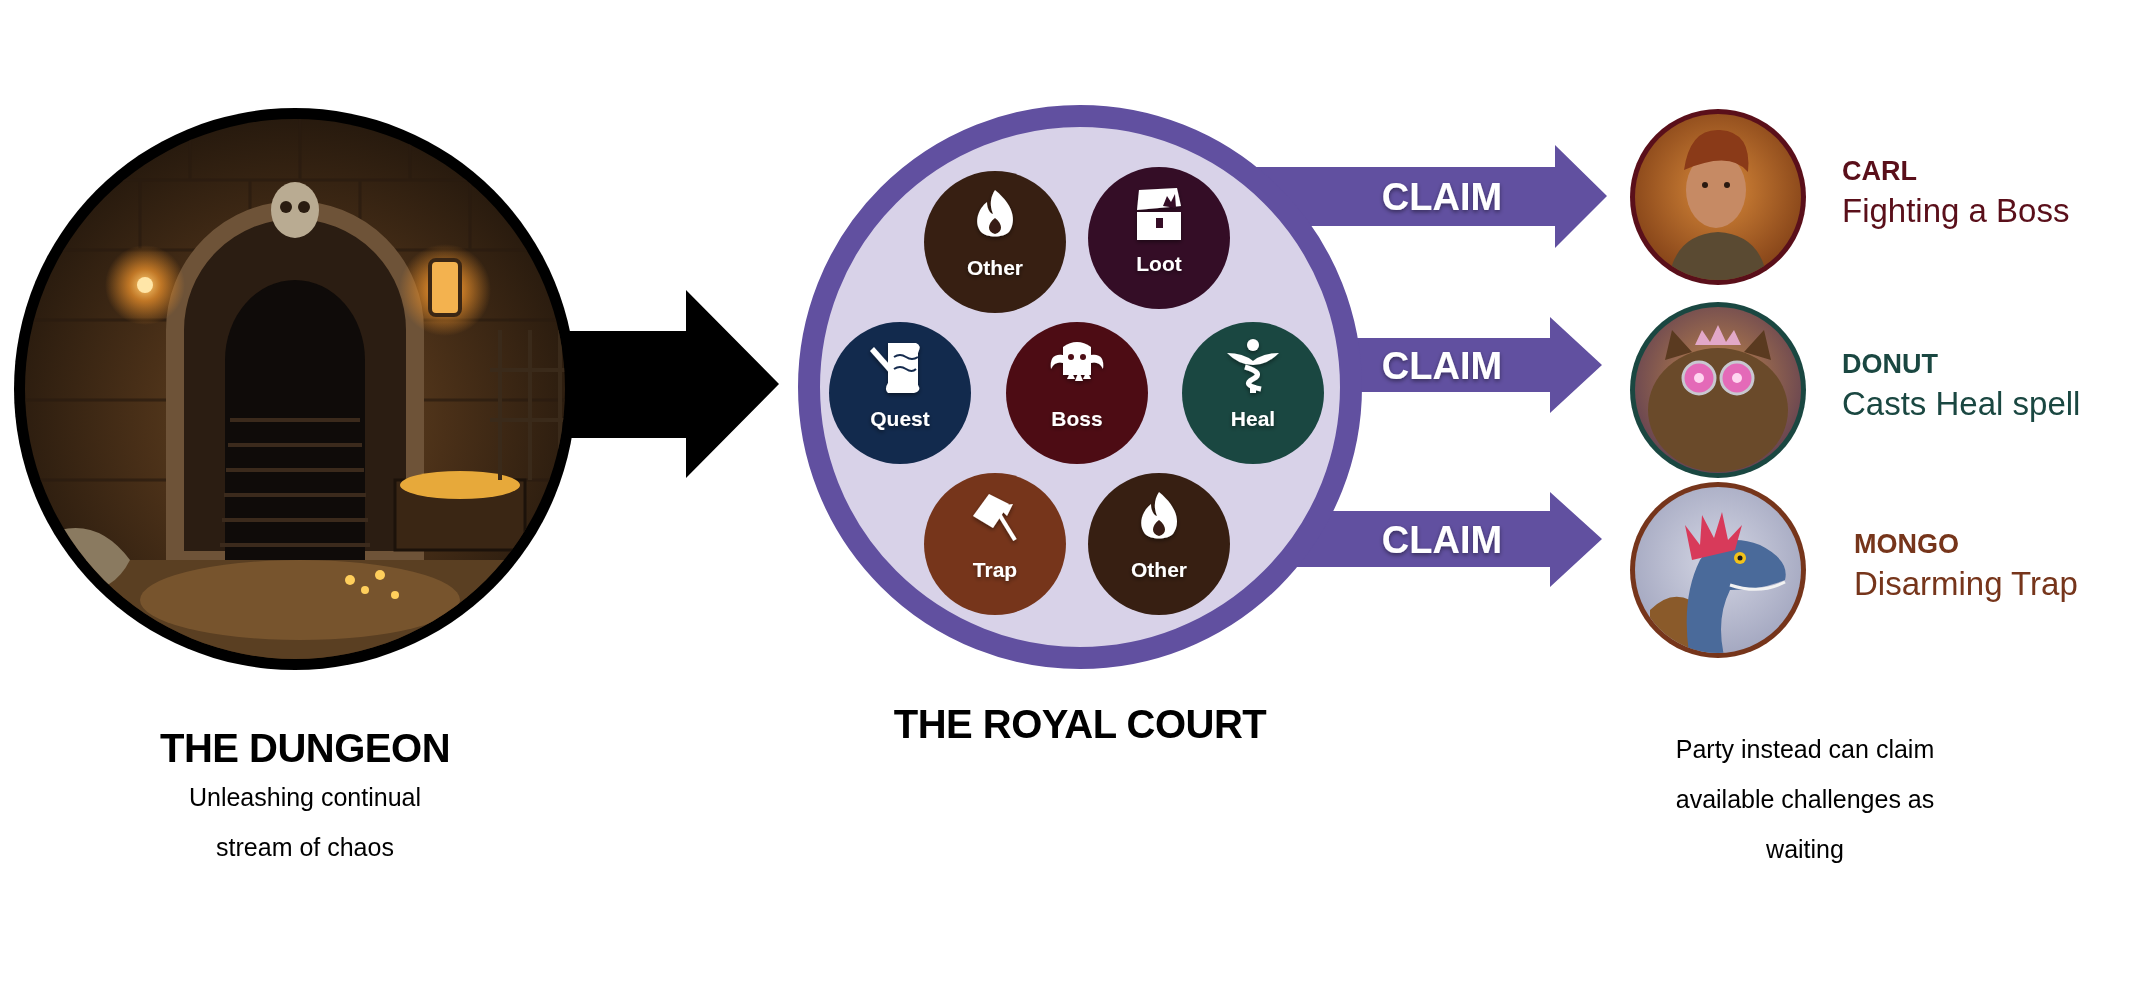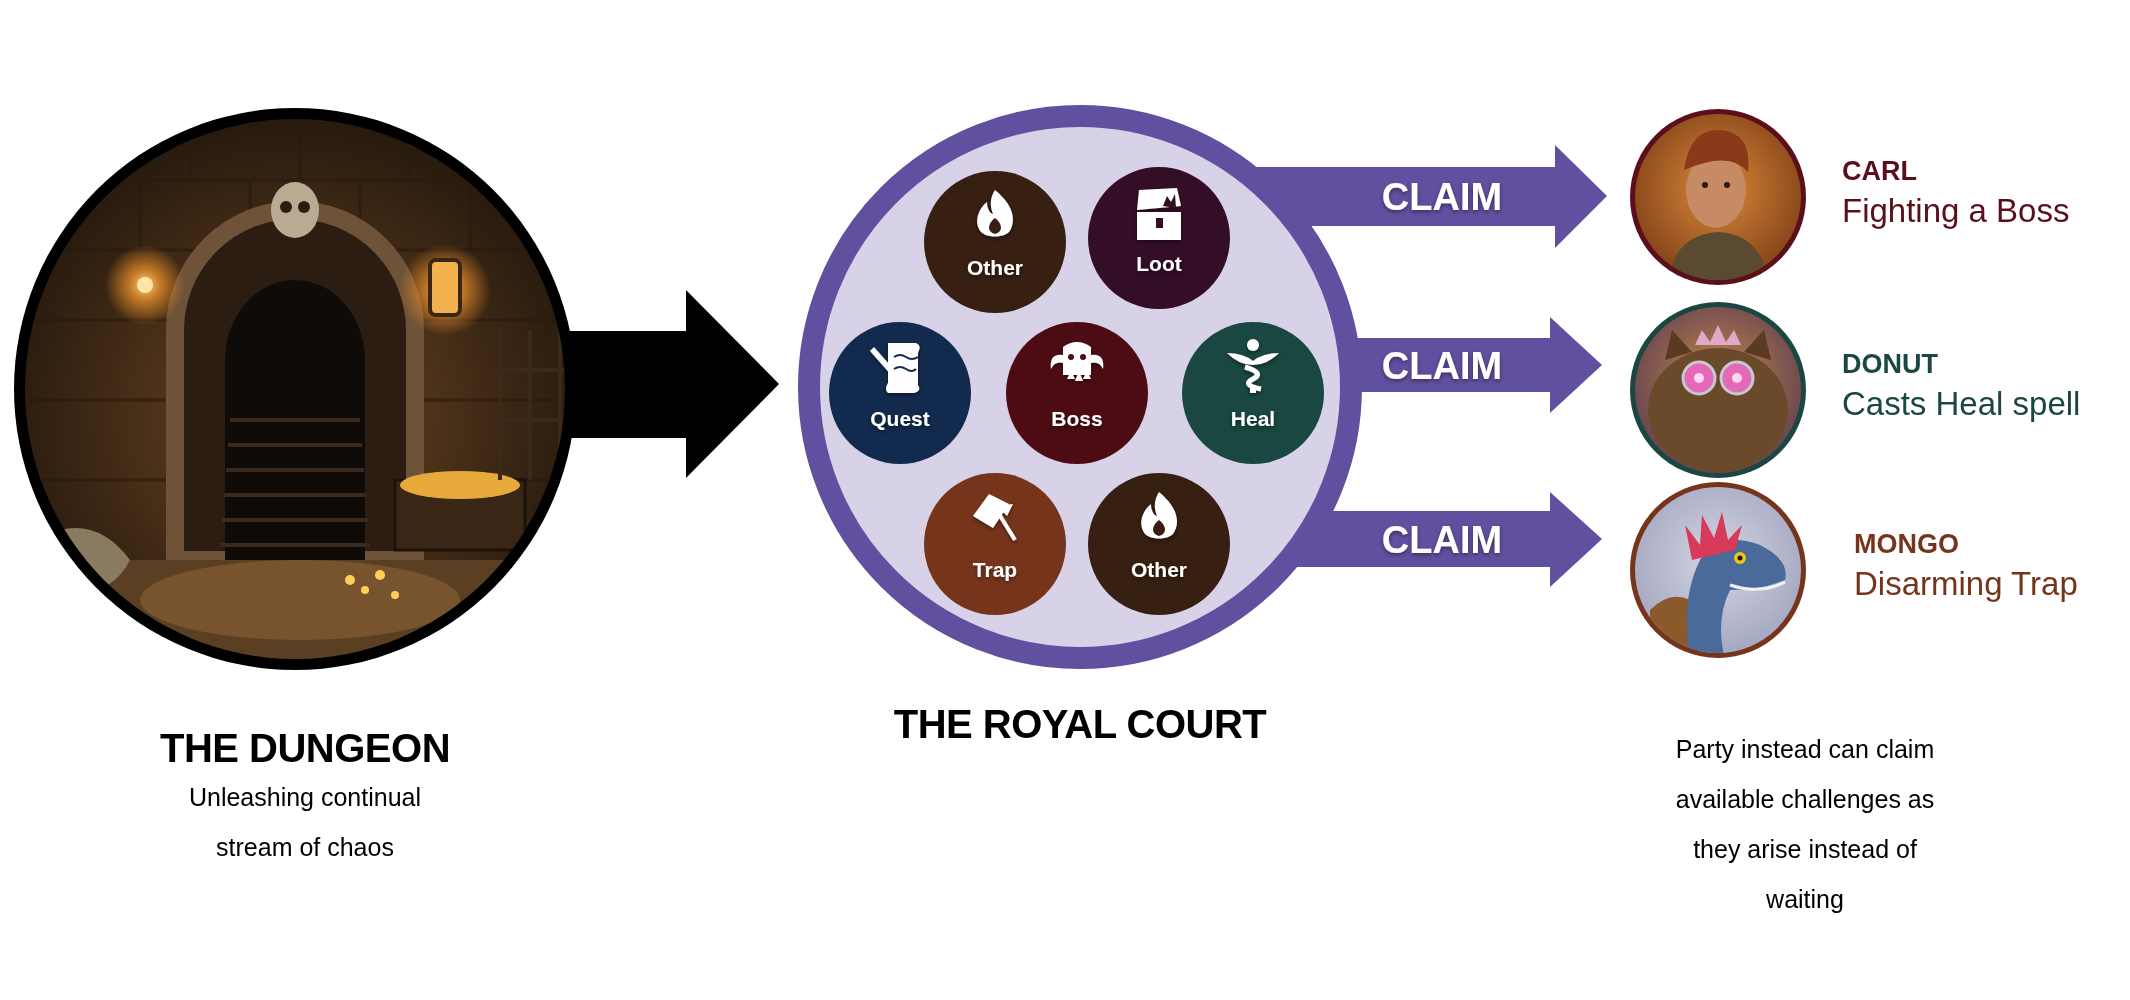--- a/index.html
+++ b/index.html
@@ -260,7 +260,6 @@
 <div class="caption" style="left:1535px; top:724px; width:540px;">
   <div class="desc">Party instead can claim</div>
   <div class="desc">available challenges as</div>
-  <div class="desc">they arise instead of</div>
   <div class="desc">waiting</div>
 </div>
 

